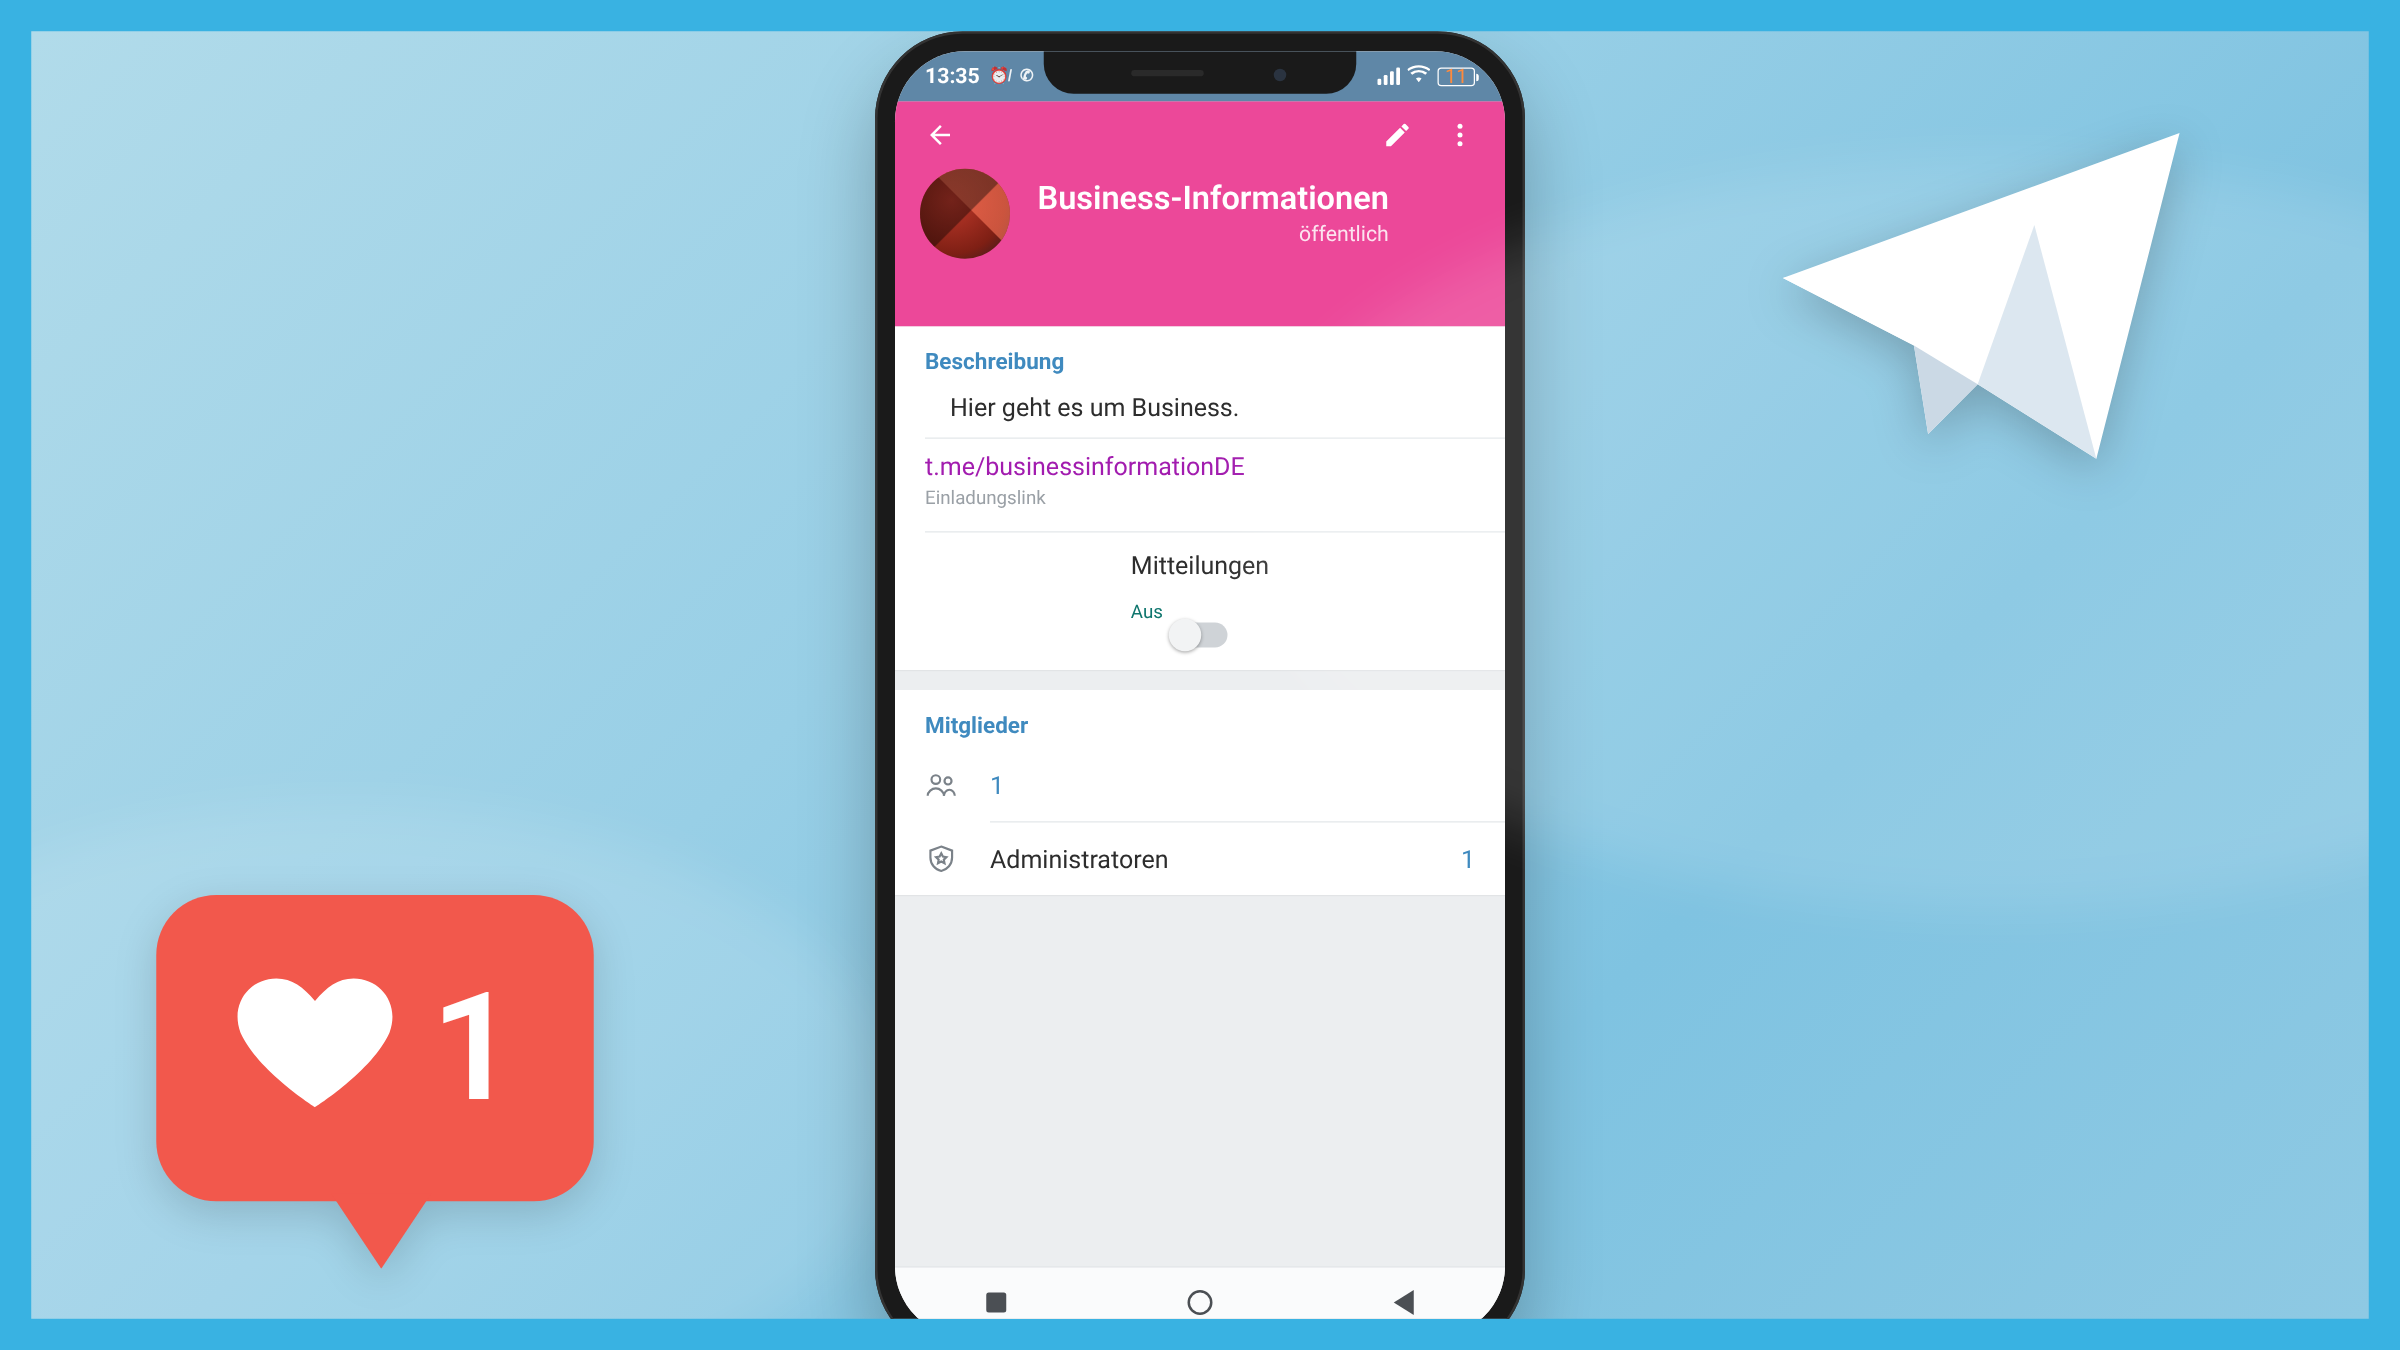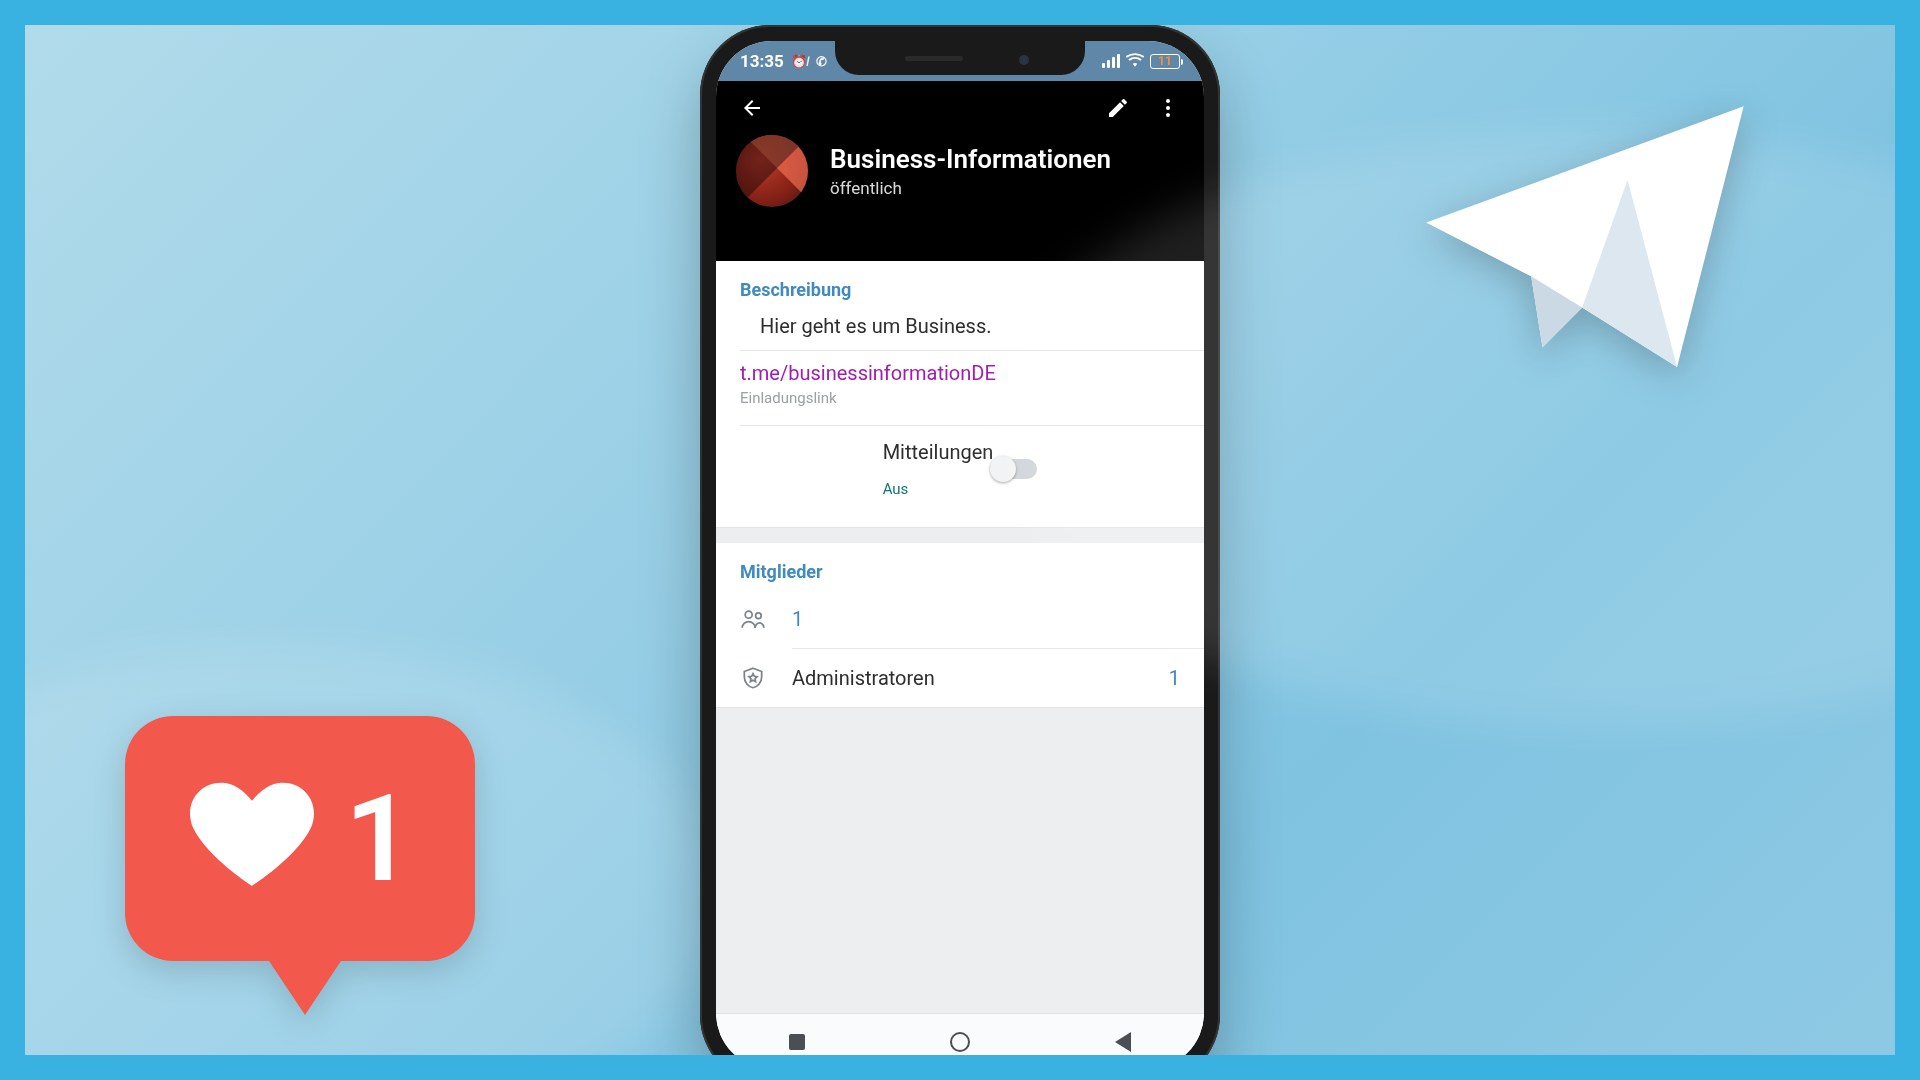--- a/index.html
+++ b/index.html
@@ -163,7 +163,7 @@
     width:2.5px; height:6px; background:#fff; border-radius:0 2px 2px 0;
   }
   .battery-pct{
-    color:#ff8a3c; font-size:12px; font-weight:700; line-height:1;
+    color:#ff8a3c; font-size:16px; font-weight:400; line-height:1;
   }
 
   

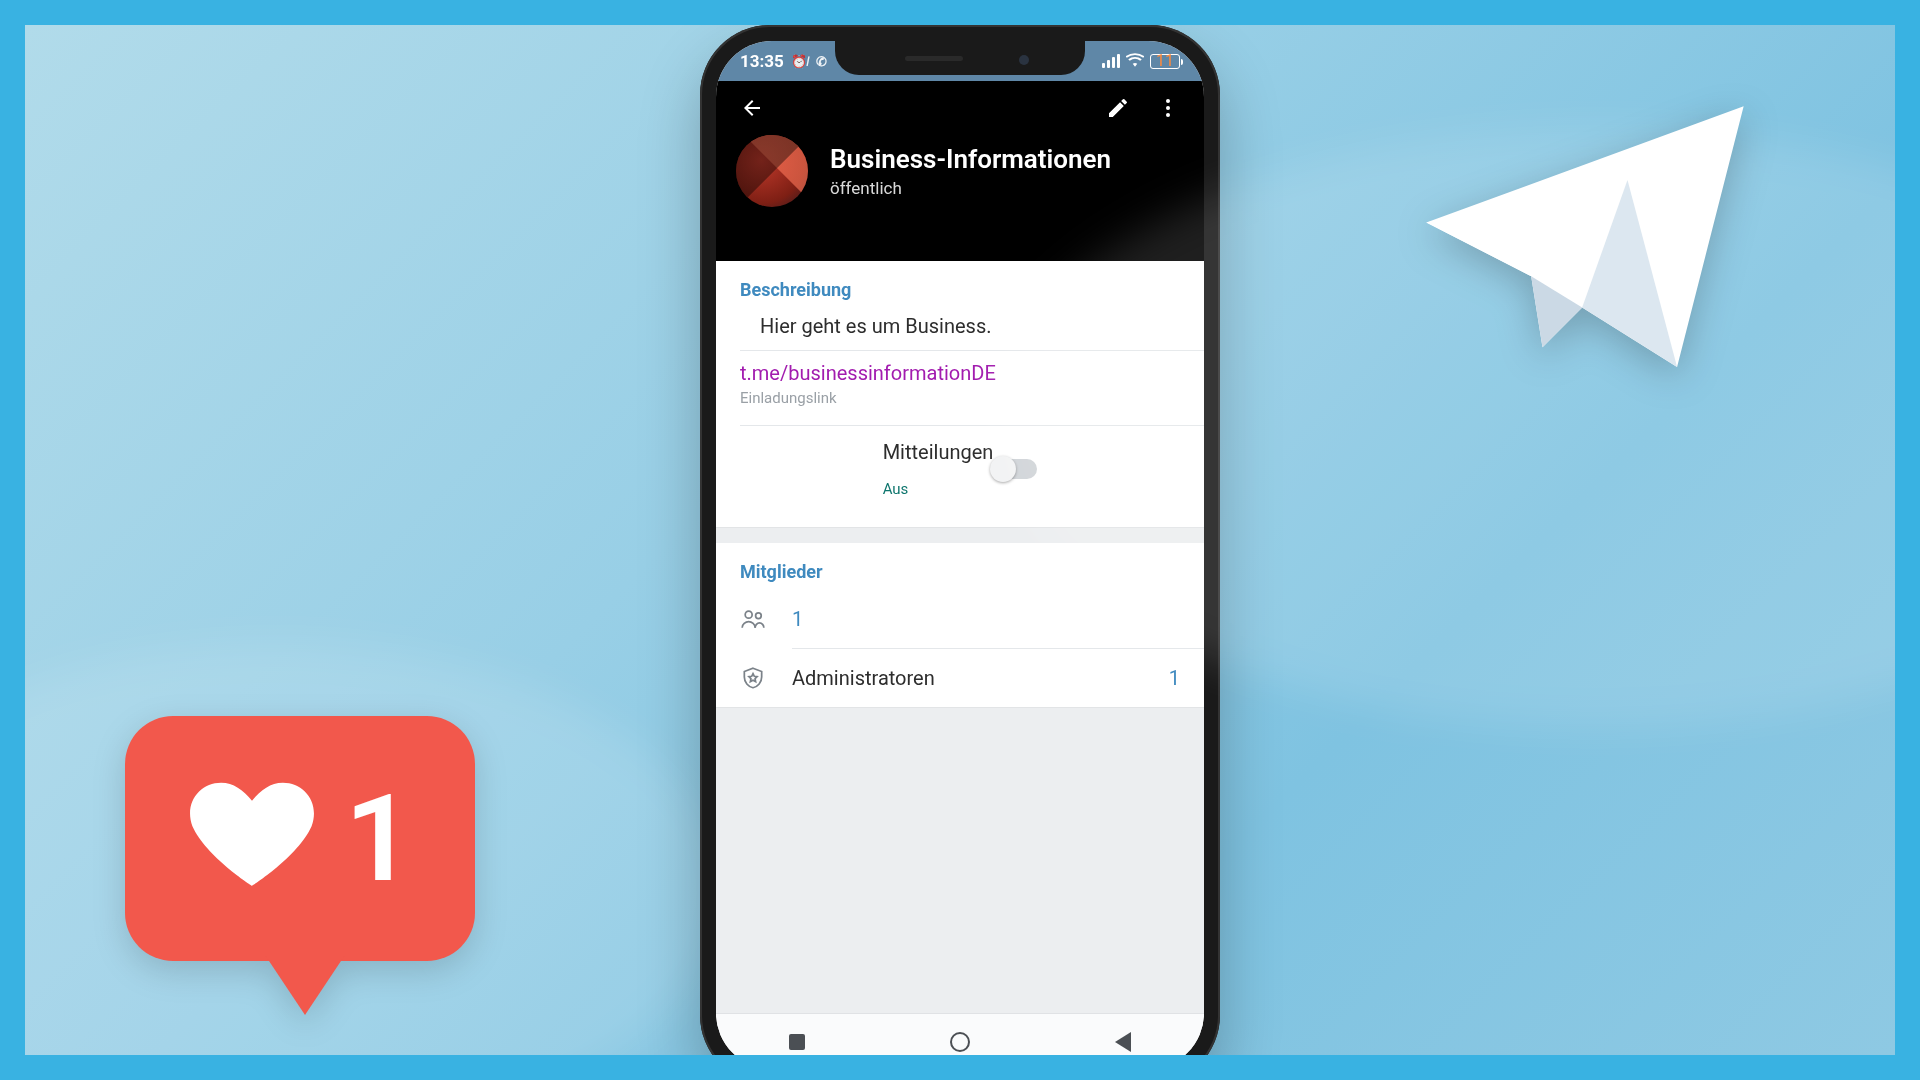--- a/index.html
+++ b/index.html
@@ -171,9 +171,10 @@
     position: absolute;
     top: 40px; left:0; right:0;
     height: 180px;
-    background: #000000;
+    background: #ec4899;
     color: #fff;
     z-index: 30;
+    text-align: right;
   }
   .tg-toolbar {
     height: 54px;

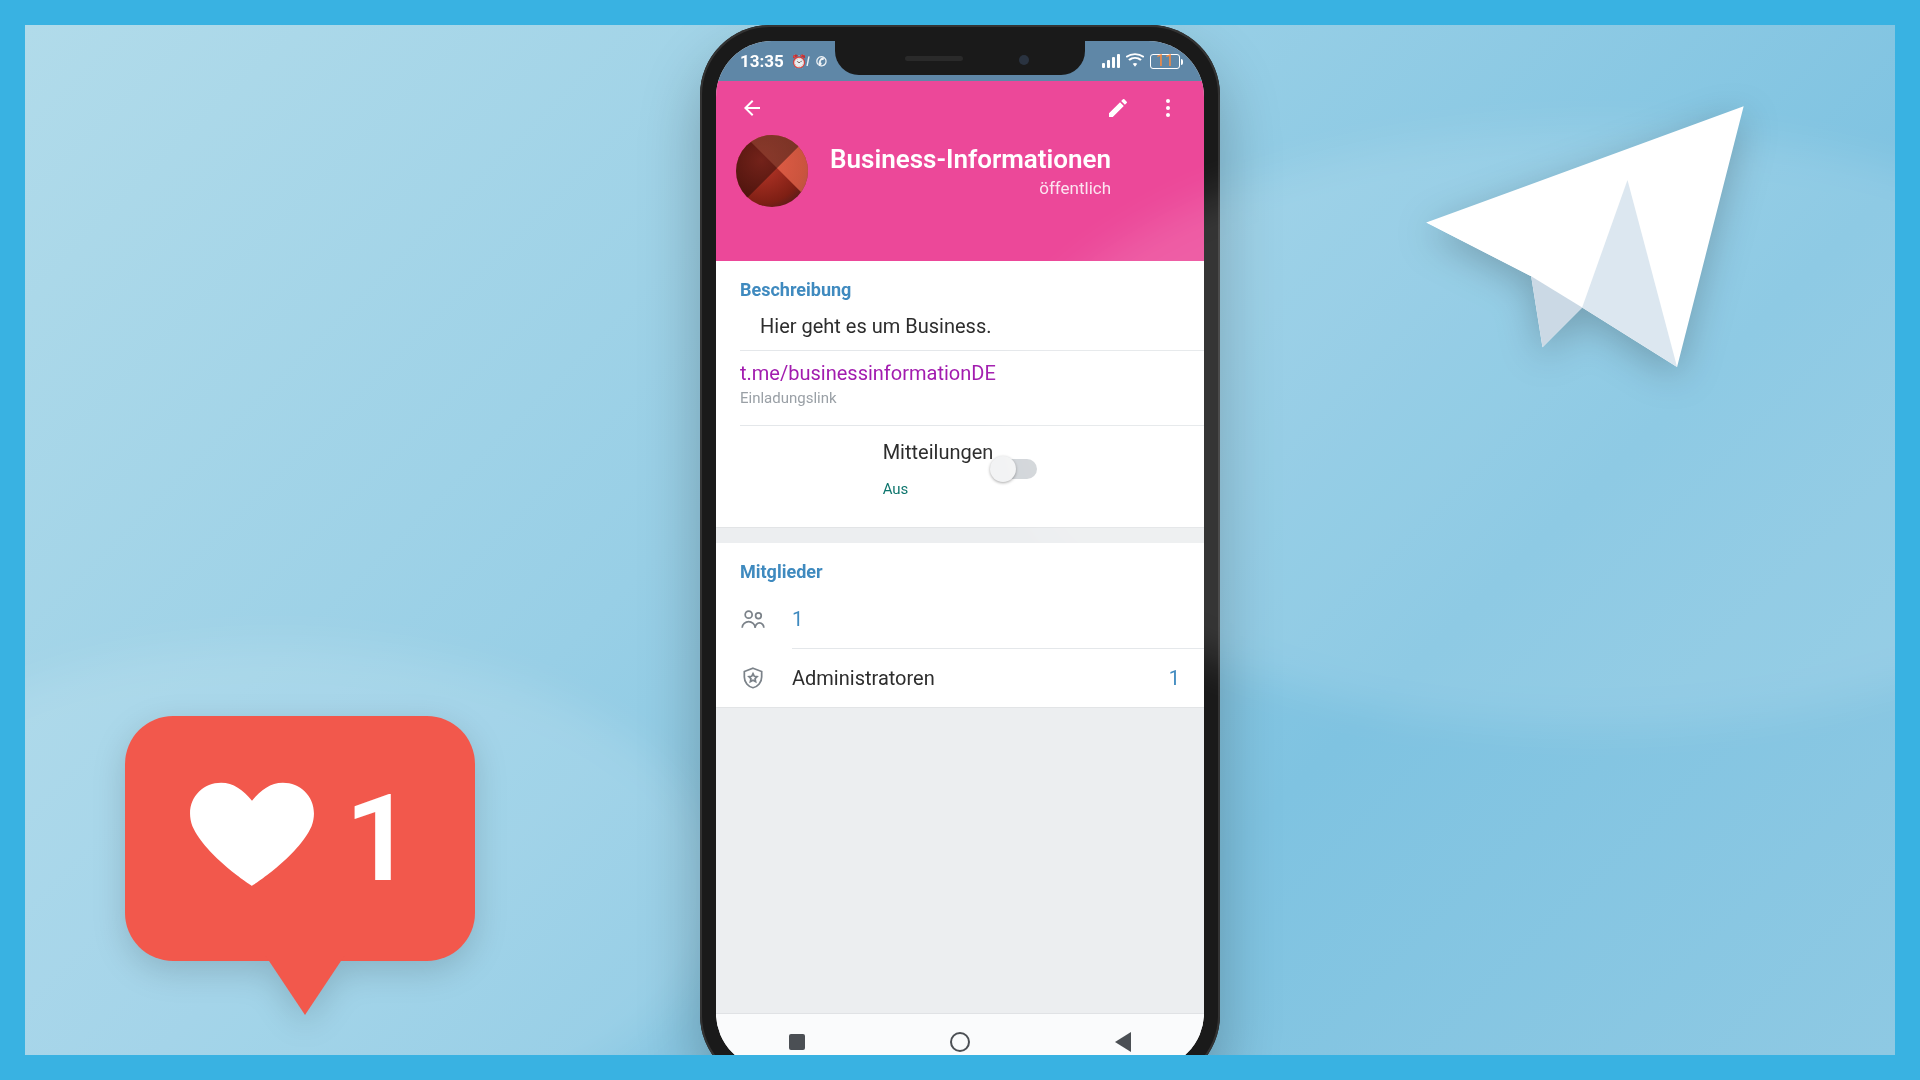--- a/index.html
+++ b/index.html
@@ -259,9 +259,10 @@
   .divider { height:1px; background:#e4e7ea; margin-left:24px; }
 
   .notif-row{
-    padding: 14px 24px 29px 24px;
+    padding: 14px 24px 18px 24px;
     display:flex; align-items:center;
     justify-content:center;
+    flex-direction:column;
   }
   .notif-label { font-size:20px; color:#2d2d2d; }
   .notif-state { font-size:15px; color:#0f766e; margin-top:16px;}

